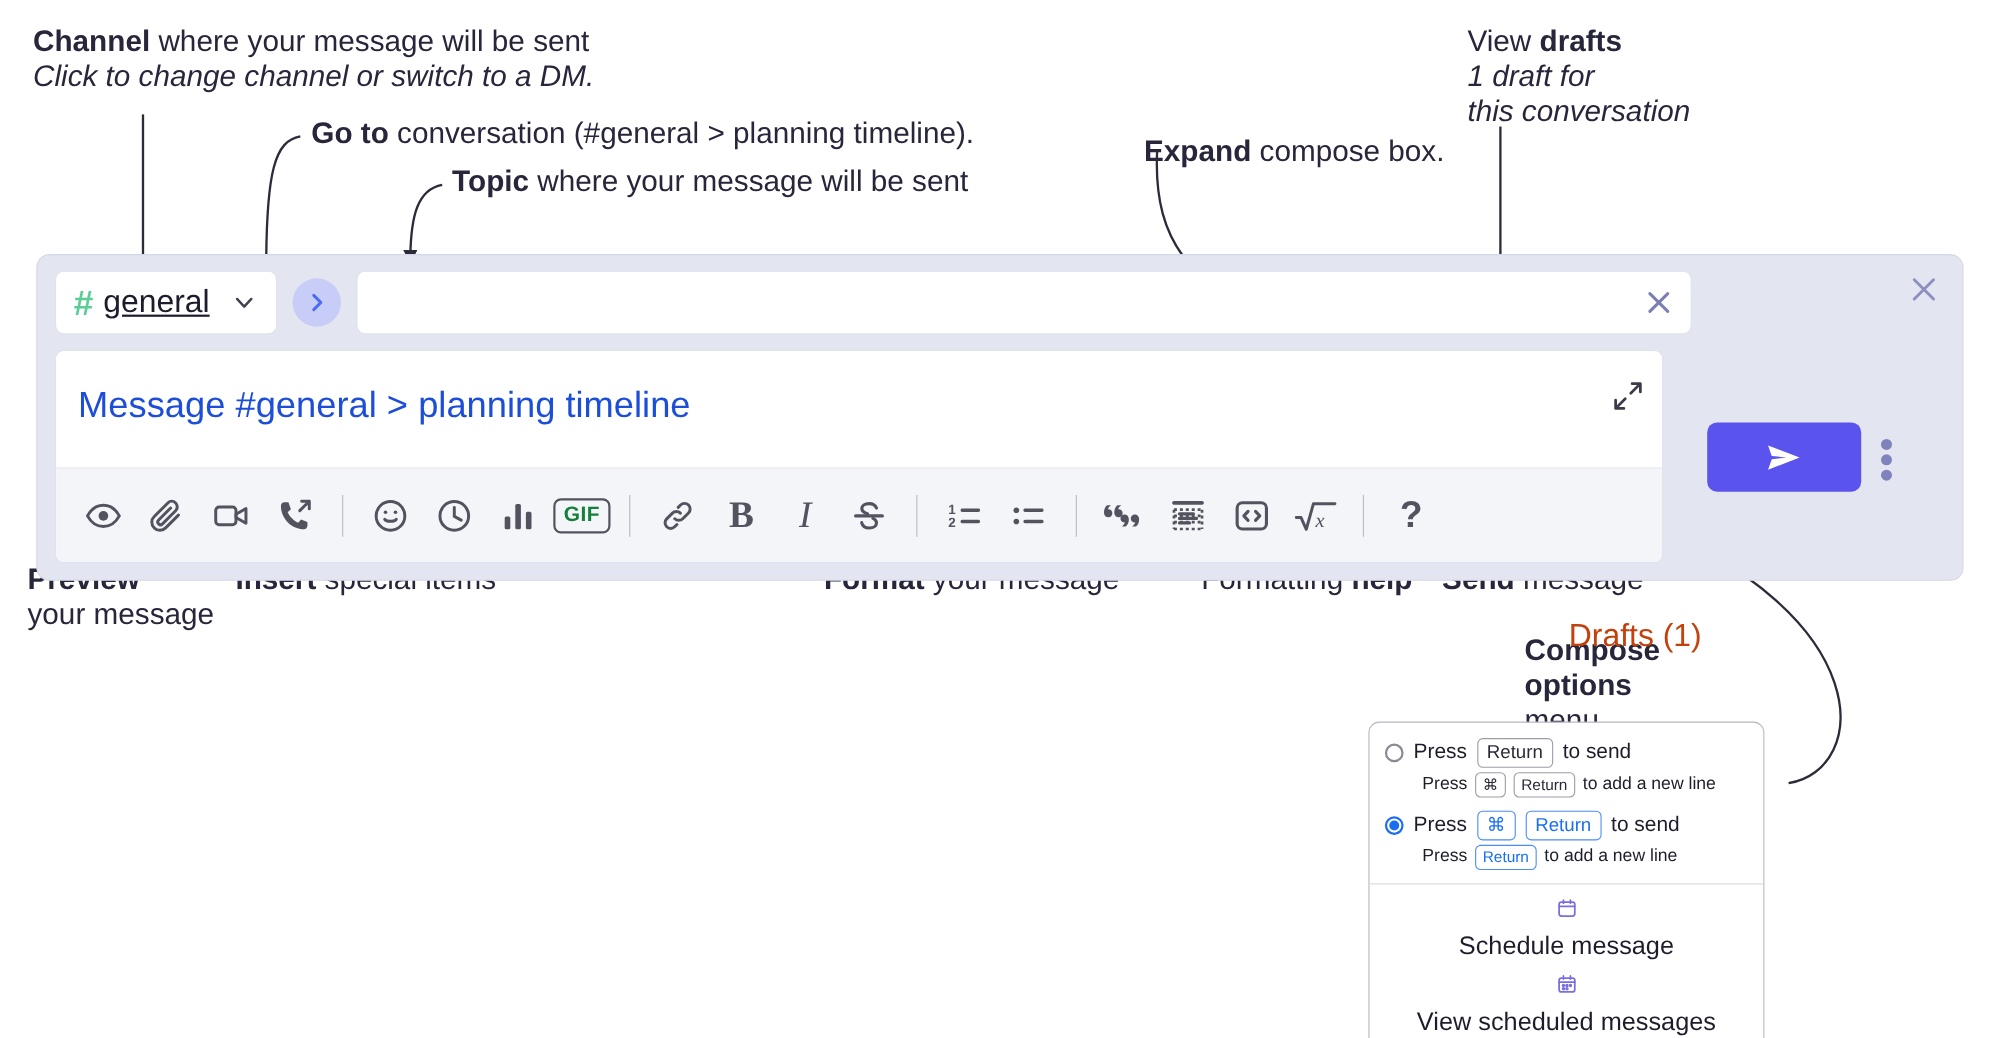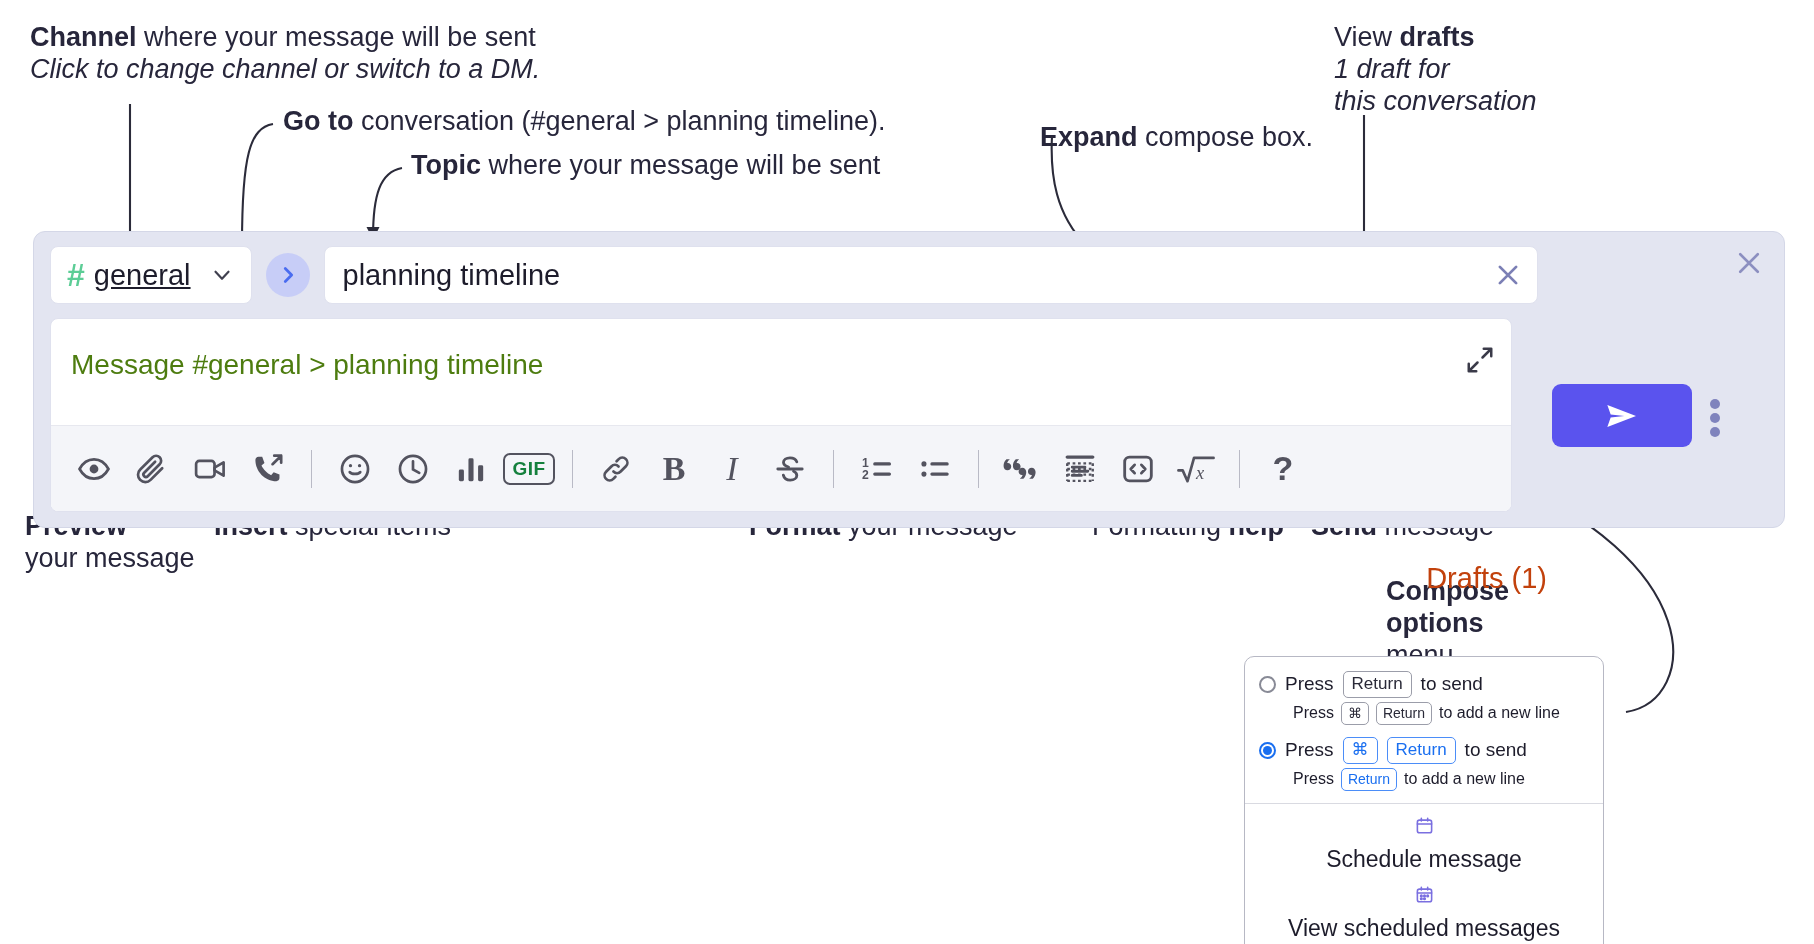--- a/index.html
+++ b/index.html
@@ -298,7 +298,6 @@
       </div>
 
       <div id="topic-field">
-        <span id="topic-value">planning timeline</span>
         <span id="topic-clear">
           <svg width="30" height="30" viewBox="0 0 24 24" fill="none" stroke="currentColor" stroke-width="2.2" stroke-linecap="round">
               <path d="M5.5 5.5 L18.5 18.5 M18.5 5.5 L5.5 18.5"></path>

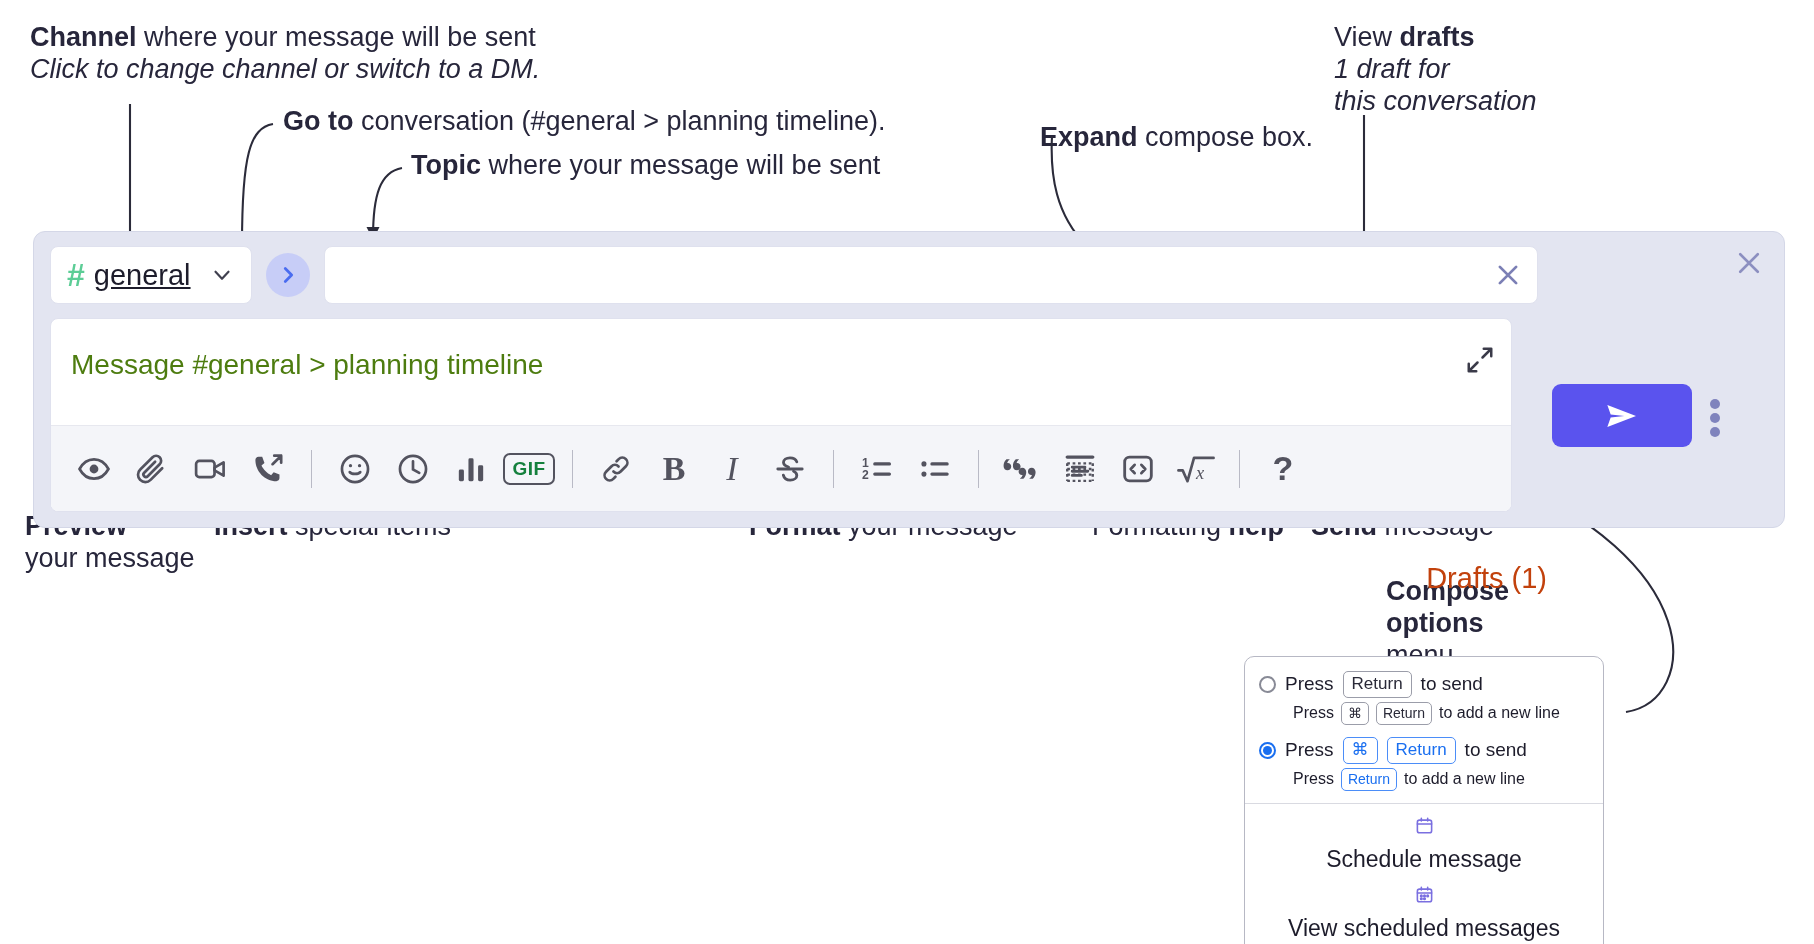--- a/index.html
+++ b/index.html
@@ -99,7 +99,7 @@
   #message-input-area { position: relative; height: 107px; }
   #message-placeholder {
     position: absolute; left: 20px; top: 30px;
-    font-size: 28px; color: #4d7c0f;
+    font-size: 33px; color: #1d4ed8;
   }
   #expand-btn {
     position: absolute; right: 16px; top: 26px;

